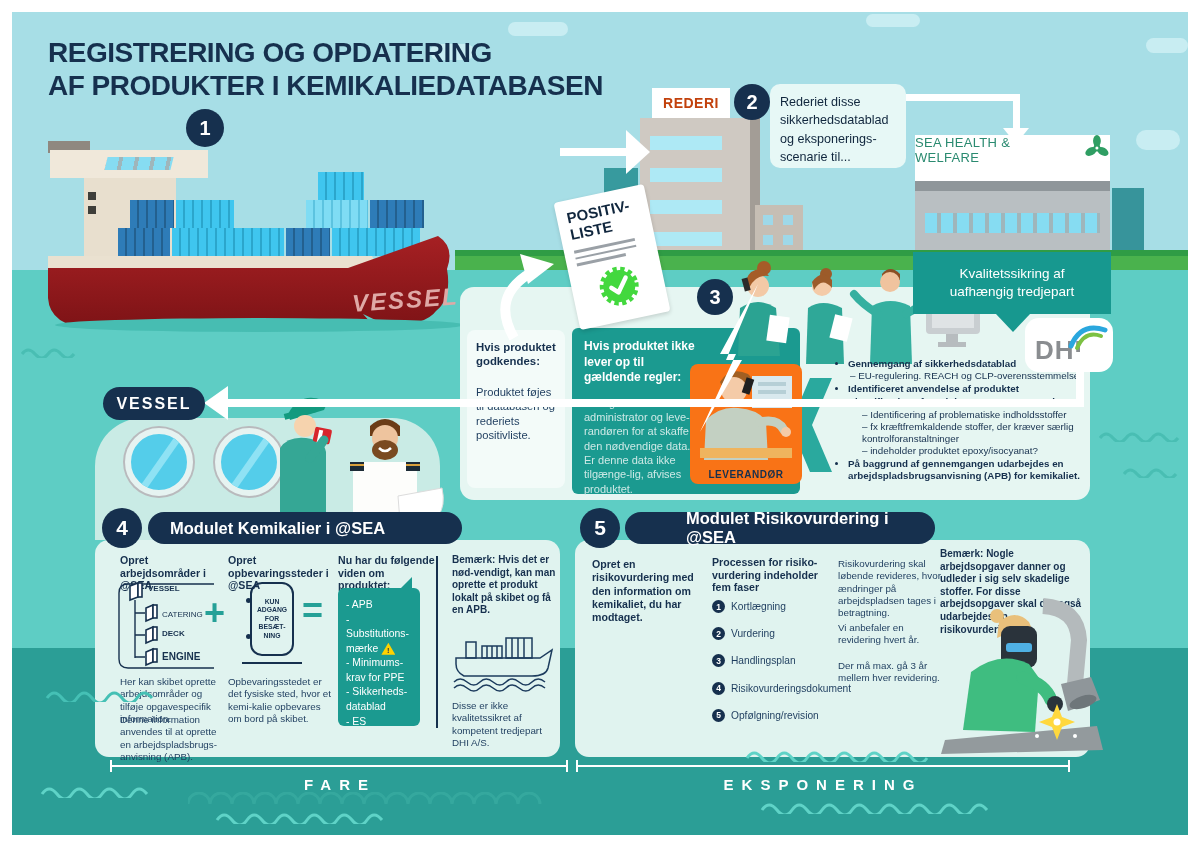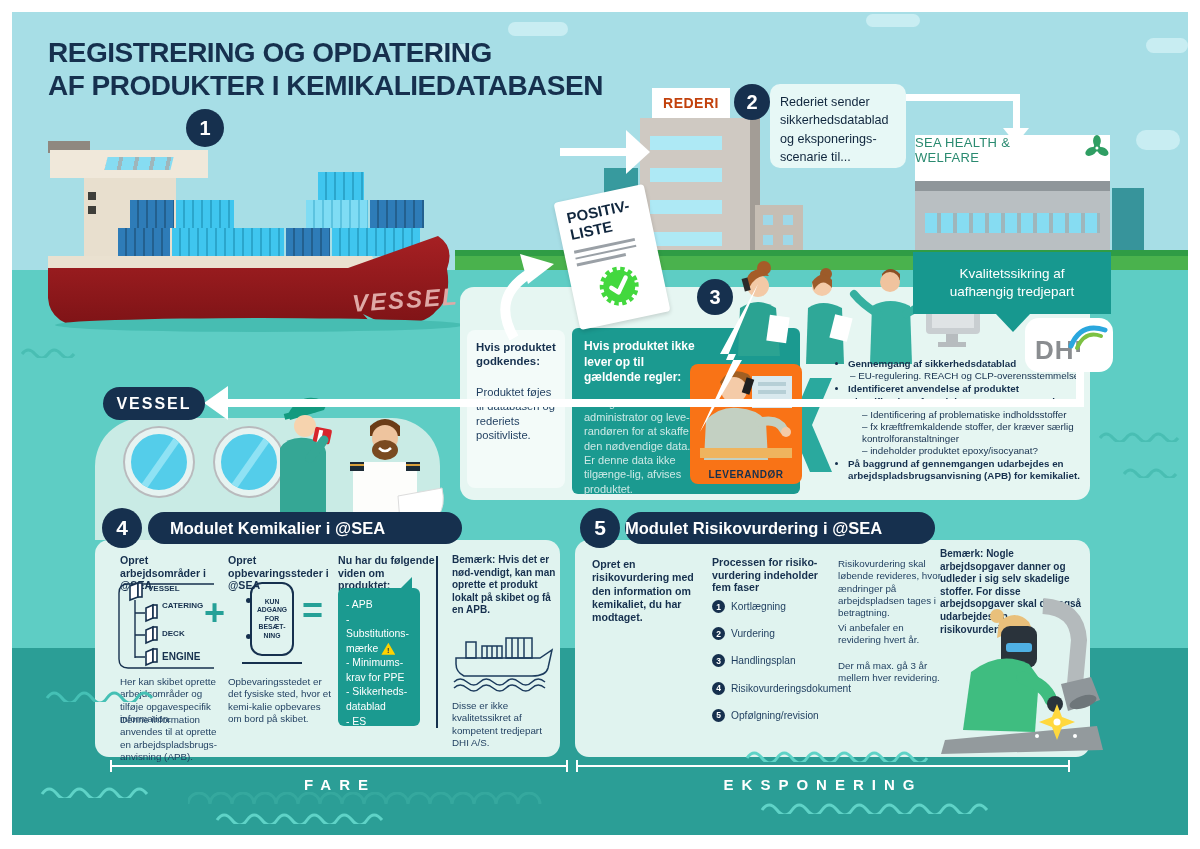--- a/index.html
+++ b/index.html
@@ -118,7 +118,7 @@
     <span>2</span>
   </div>
   <div class="abs" style="left:770px;top:84px;width:136px;height:84px;background:rgba(234,249,247,0.95);border-radius:10px;padding:8px 10px;box-sizing:border-box;z-index:10;">
-    <span style="font-size:12.6px;line-height:1.3;color:#10263d;">Rederiet sender sikkerhedsdatablad og eksponerings-scenarie til...</span>
+    <span style="font-size:12.6px;line-height:1.3;color:#10263d;">Rederiet disse sikkerhedsdatablad og eksponerings-scenarie til...</span>
   </div>
   <div class="abs arrow-shaft" style="left:906px;top:94px;width:114px;height:7px;"></div>
   <div class="abs arrow-shaft" style="left:1013px;top:94px;width:7px;height:34px;"></div>

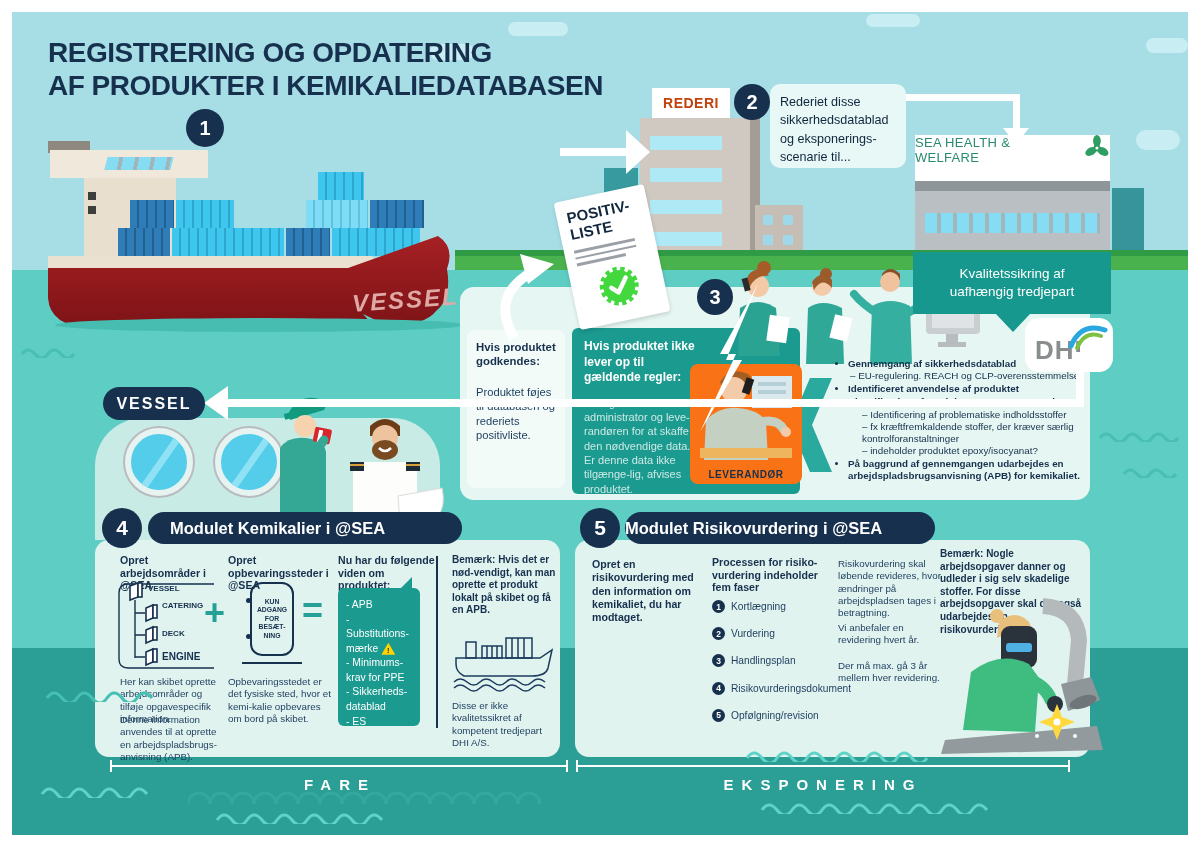--- a/index.html
+++ b/index.html
@@ -371,7 +371,7 @@
     <span>5</span>
   </div>
   <div class="abs npill" style="left:625px;top:512px;width:310px;height:32px;">
-    <span style="font-size:16.5px;">Modulet Risikovurdering i @SEA</span>
+    <span style="font-size:16.5px;padding-left:22px;margin-left:39px;">Modulet Risikovurdering i @SEA</span>
   </div>
   <div class="abs panel" style="left:575px;top:540px;width:515px;height:217px;z-index:9;"></div>
 

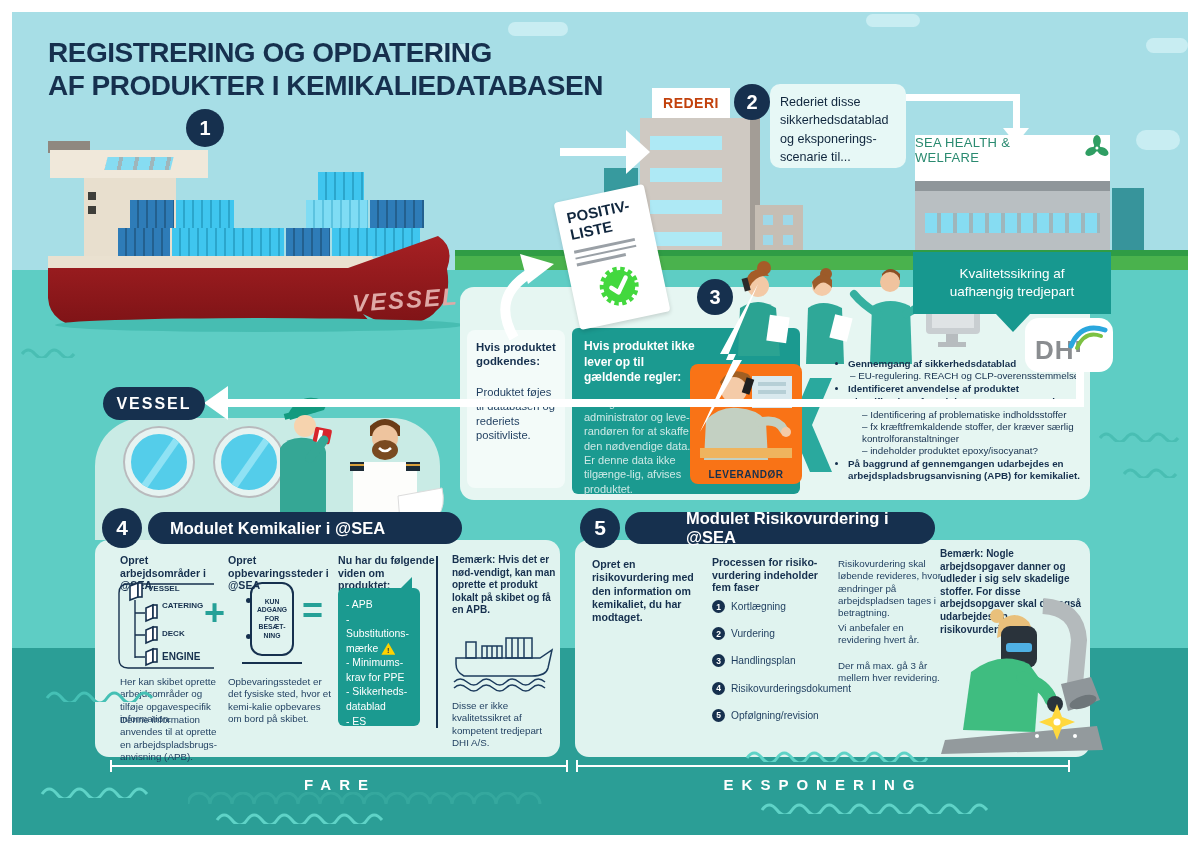--- a/index.html
+++ b/index.html
@@ -316,7 +316,7 @@
       <path d="M19,18 V76 M19,31 H29 M19,53 H29 M19,75 H29" stroke="#16304e" stroke-width="1.4" fill="none"></path>
     </svg>
     <span class="abs" style="left:32px;top:2px;font-size:8px;font-weight:bold;color:#16304e;">VESSEL</span>
-    <span class="abs" style="left:46px;top:19px;font-size:8px;font-weight:bold;color:#16304e;">CATERING</span>
+    <span class="abs" style="left:46px;top:28px;font-size:8px;font-weight:normal;color:#16304e;">CATERING</span>
     <span class="abs" style="left:46px;top:47px;font-size:8px;font-weight:bold;color:#16304e;">DECK</span>
     <span class="abs" style="left:46px;top:69px;font-size:10px;font-weight:bold;color:#16304e;">ENGINE</span>
   </div>

